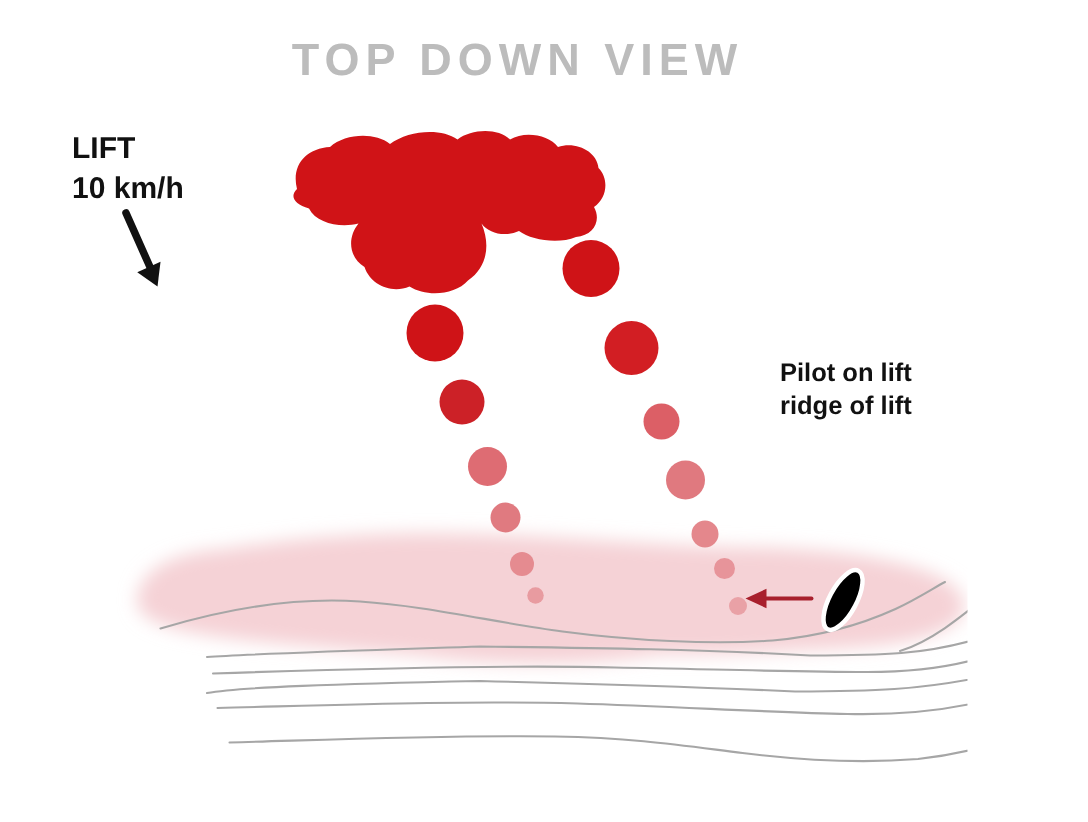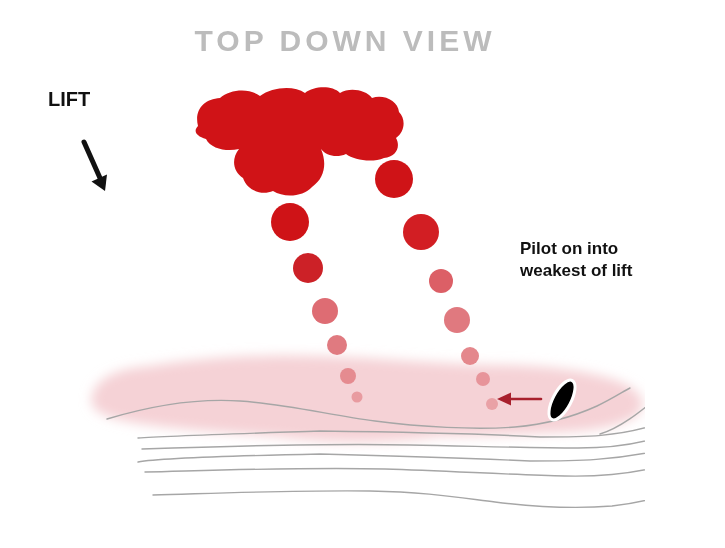--- a/index.html
+++ b/index.html
@@ -121,6 +121,7 @@
 
   <div class="label wind-label">
     <div>LIFT</div>
+    <div>10 km/h</div>
   </div>
 
 

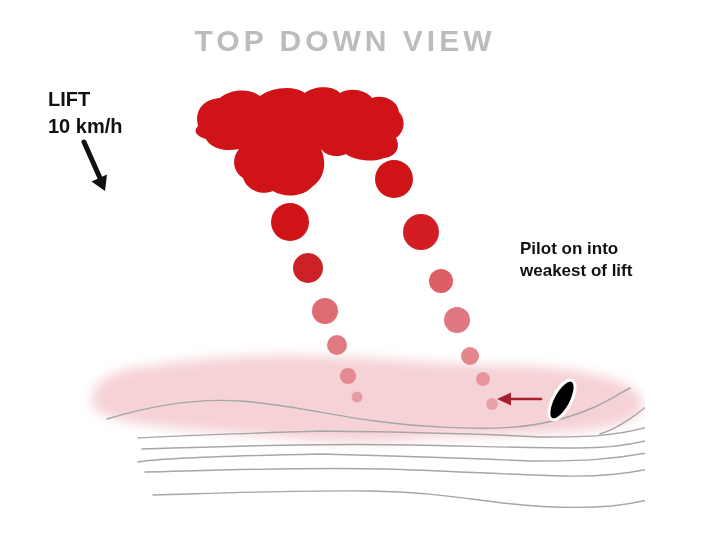--- a/index.html
+++ b/index.html
@@ -126,7 +126,7 @@
 
 
   <div class="label pilot-note">
-    <div>Pilot on into</div>
+    <div>Pilot on lift</div>
     <div>weakest of lift</div>
   </div>
 

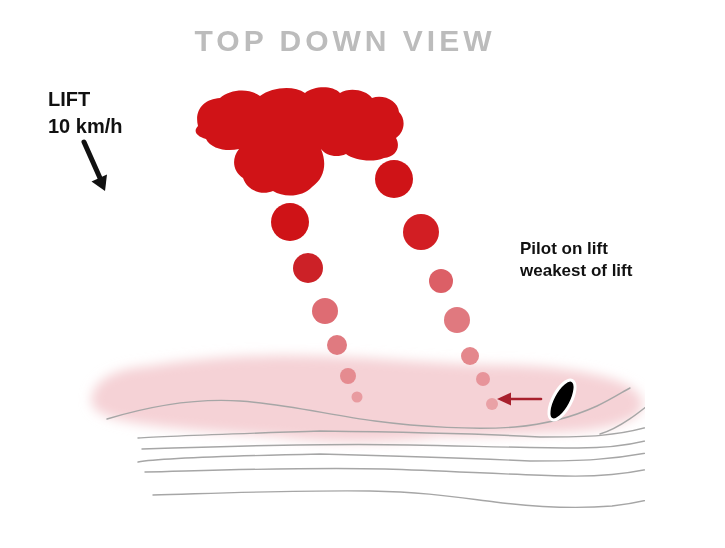--- a/index.html
+++ b/index.html
@@ -127,7 +127,7 @@
 
   <div class="label pilot-note">
     <div>Pilot on lift</div>
-    <div>weakest of lift</div>
+    <div>ridge of lift</div>
   </div>
 
 </div>

